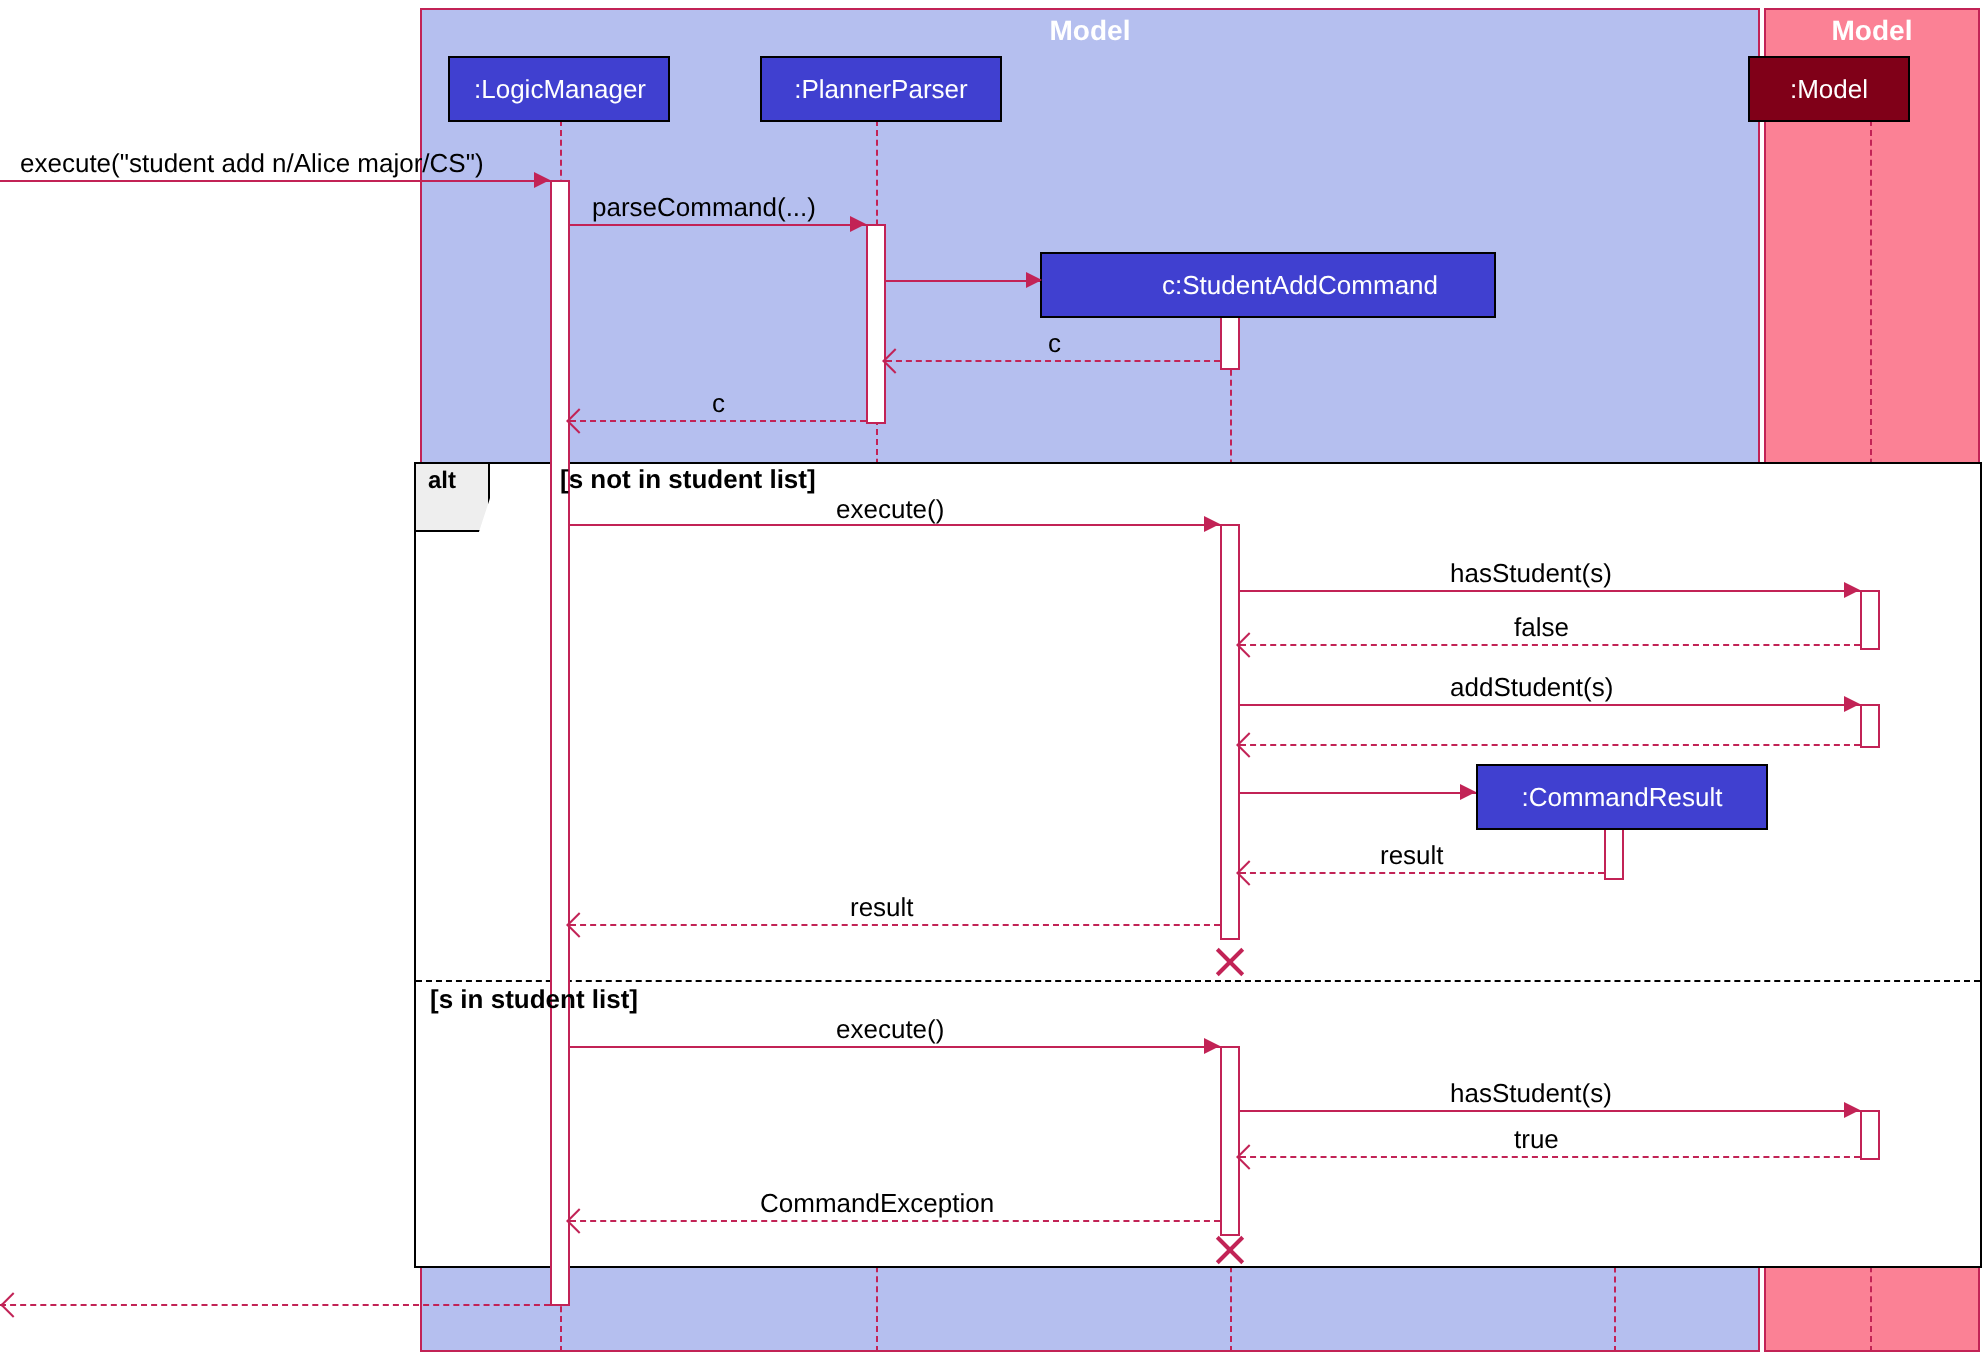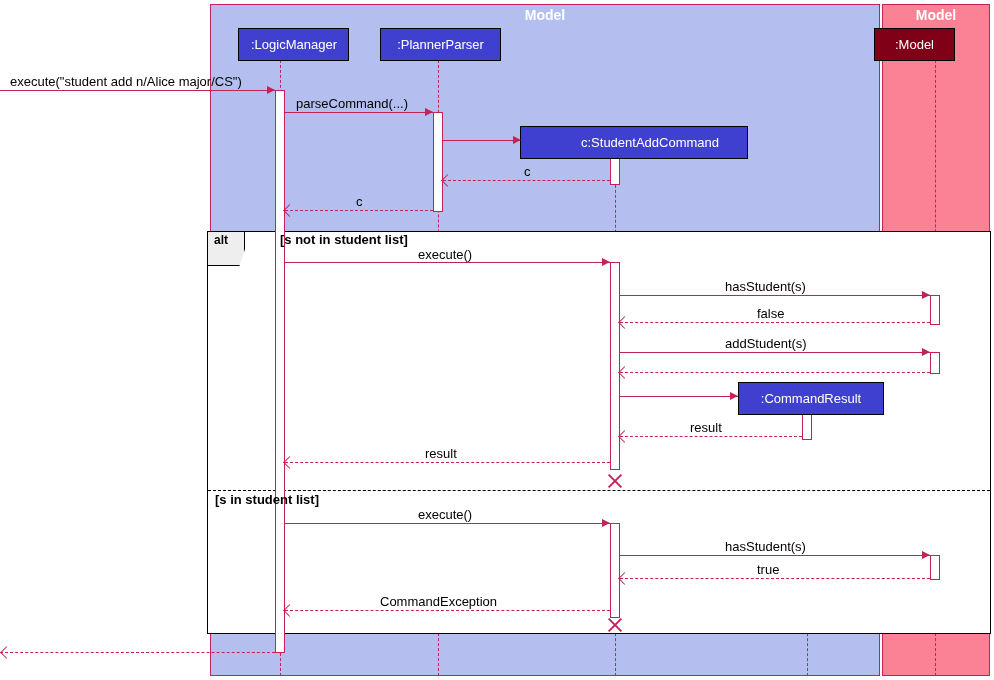--- a/index.html
+++ b/index.html
@@ -174,7 +174,7 @@
   <div class="lifeline" style="left:807px; top:410px;"></div>
   <div class="lifeline" style="left:935px;"></div>
 
-  <div class="participant blue" style="left:238px; top:28px; width:85px;text-align:center;">:LogicManager</div>
+  <div class="participant blue" style="left:224px; top:28px; width:85px;text-align:center;">:LogicManager</div>
   <div class="participant blue" style="left:380px; top:28px; width:95px;">:PlannerParser</div>
   <div class="participant blue" style="left:520px; top:126px; width:170px;padding-left:44px;">c:StudentAddCommand</div>
   <div class="participant blue" style="left:738px; top:382px; width:120px;">:CommandResult</div>

